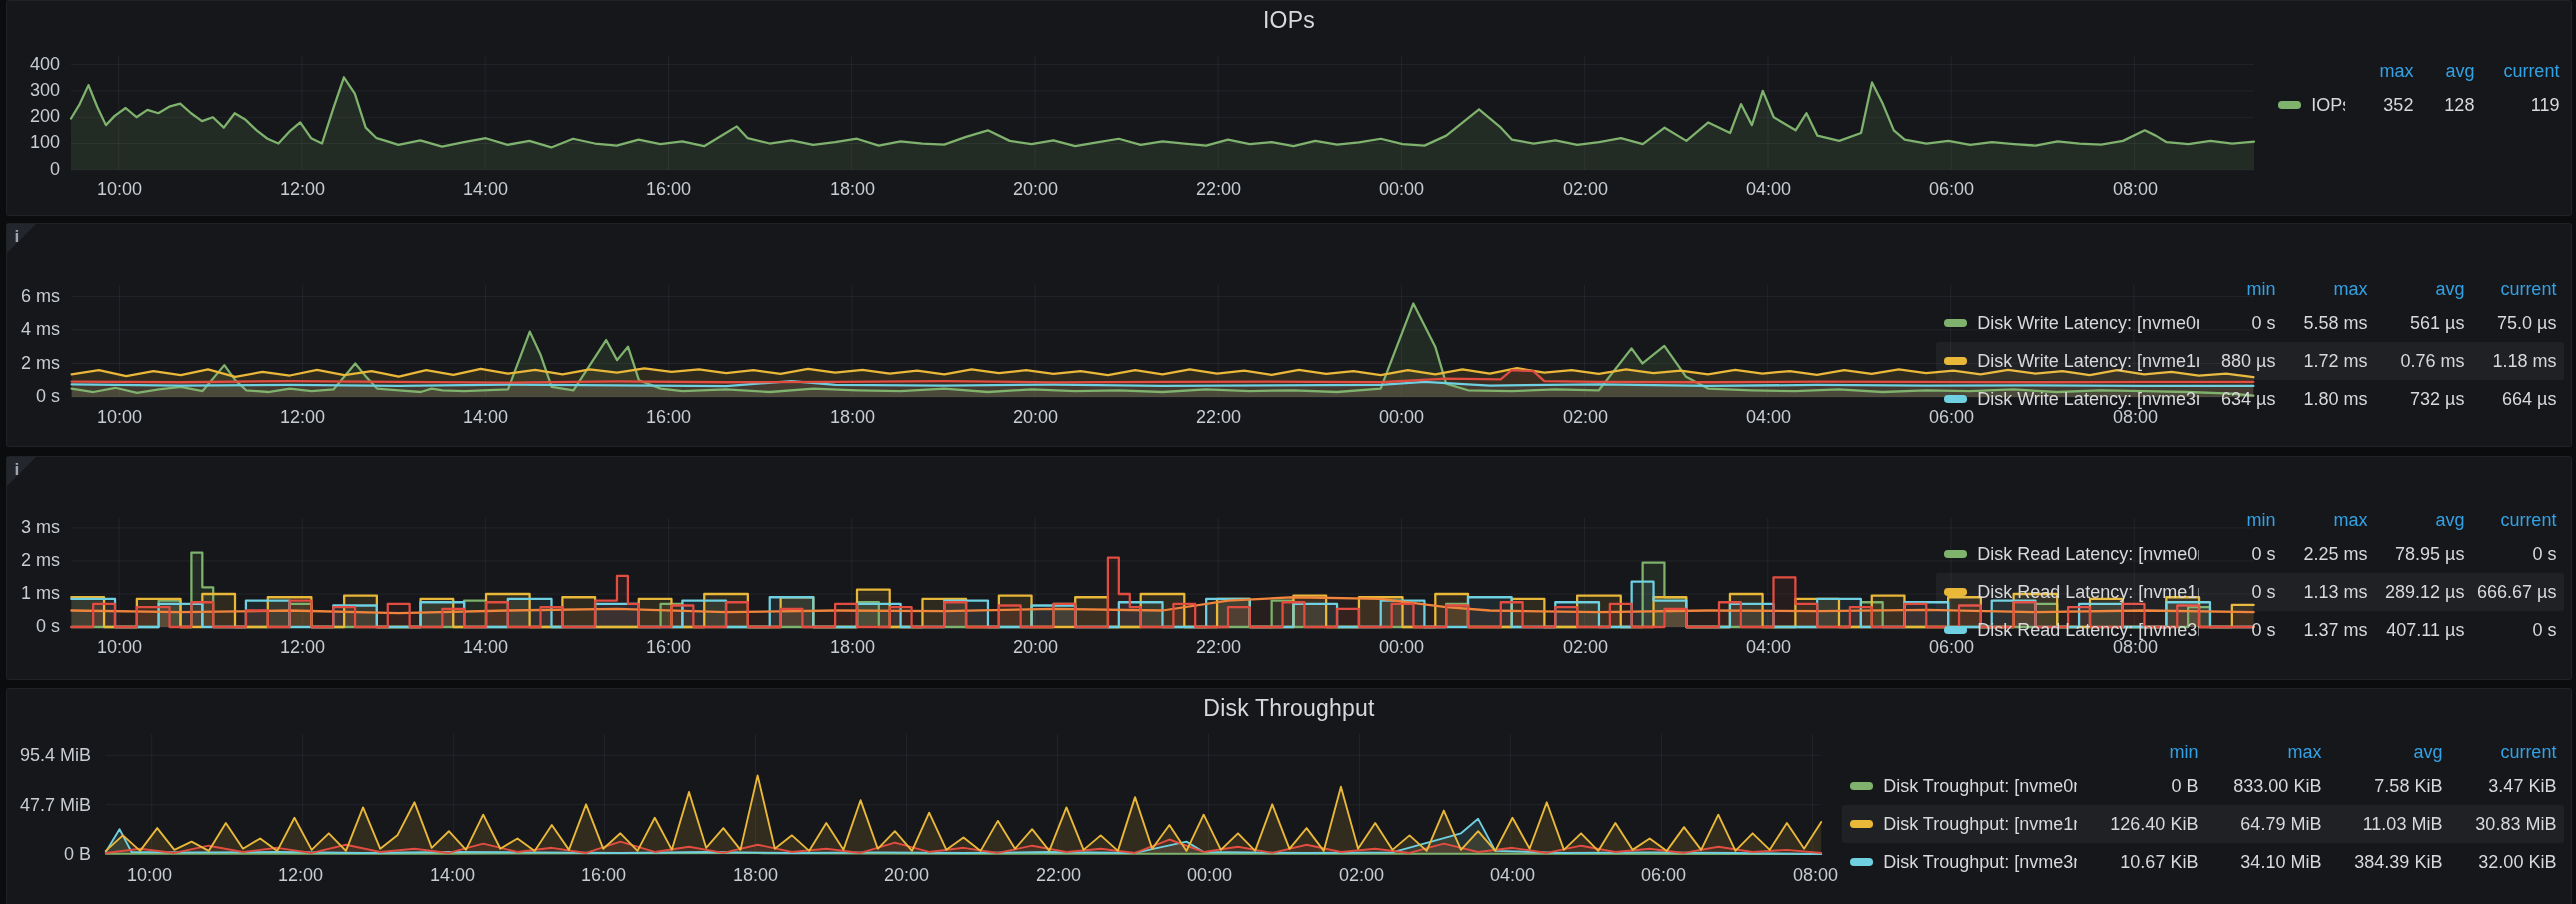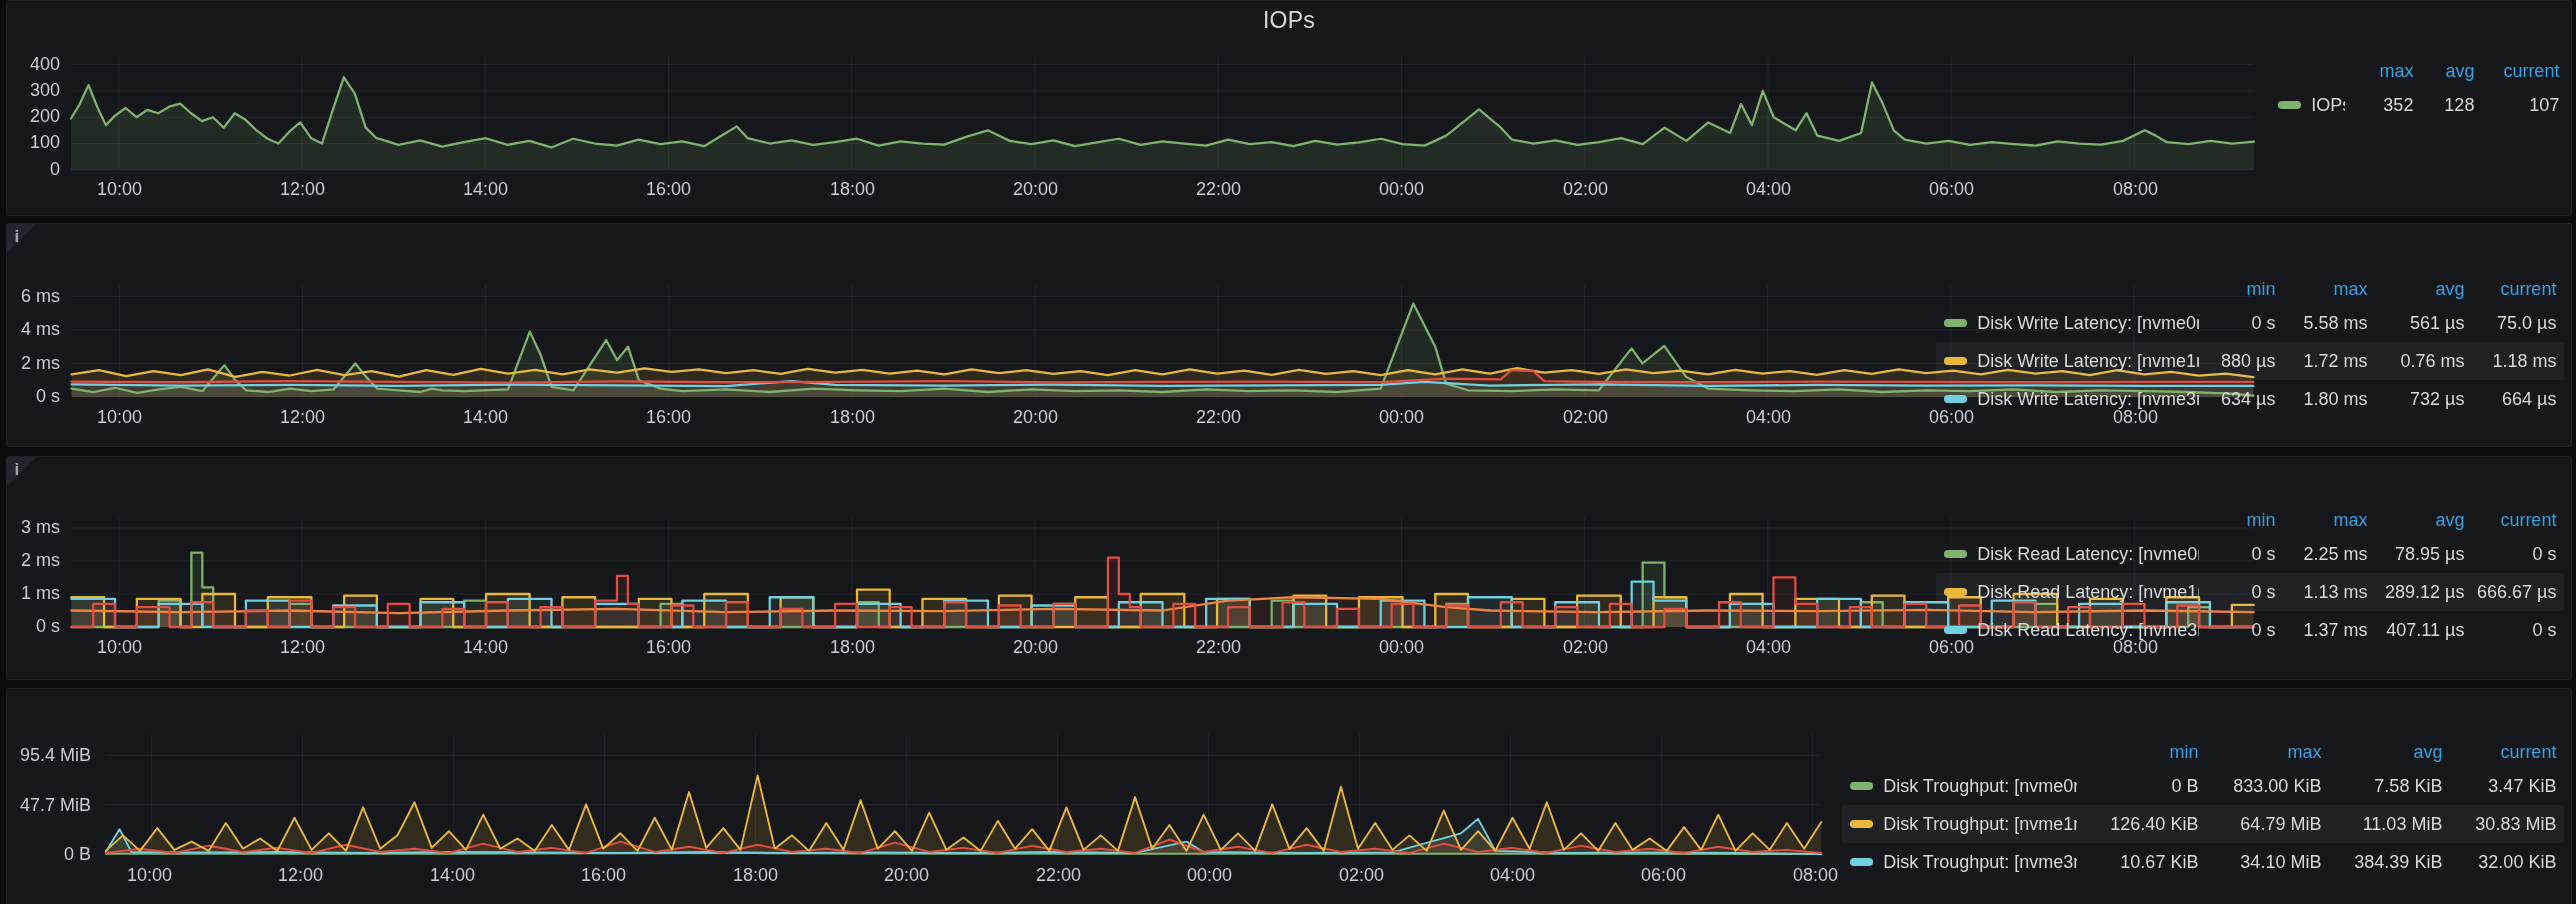--- a/index.html
+++ b/index.html
@@ -68,7 +68,7 @@
         </span>
         <span class="lcell lval">352</span>
         <span class="lcell lval">128</span>
-        <span class="lcell lval">107</span>
+        <span class="lcell lval">119</span>
       </div>
     </div>
 <div class="ytick" style="left: -64px; width: 117px; top: 157px;">0</div>

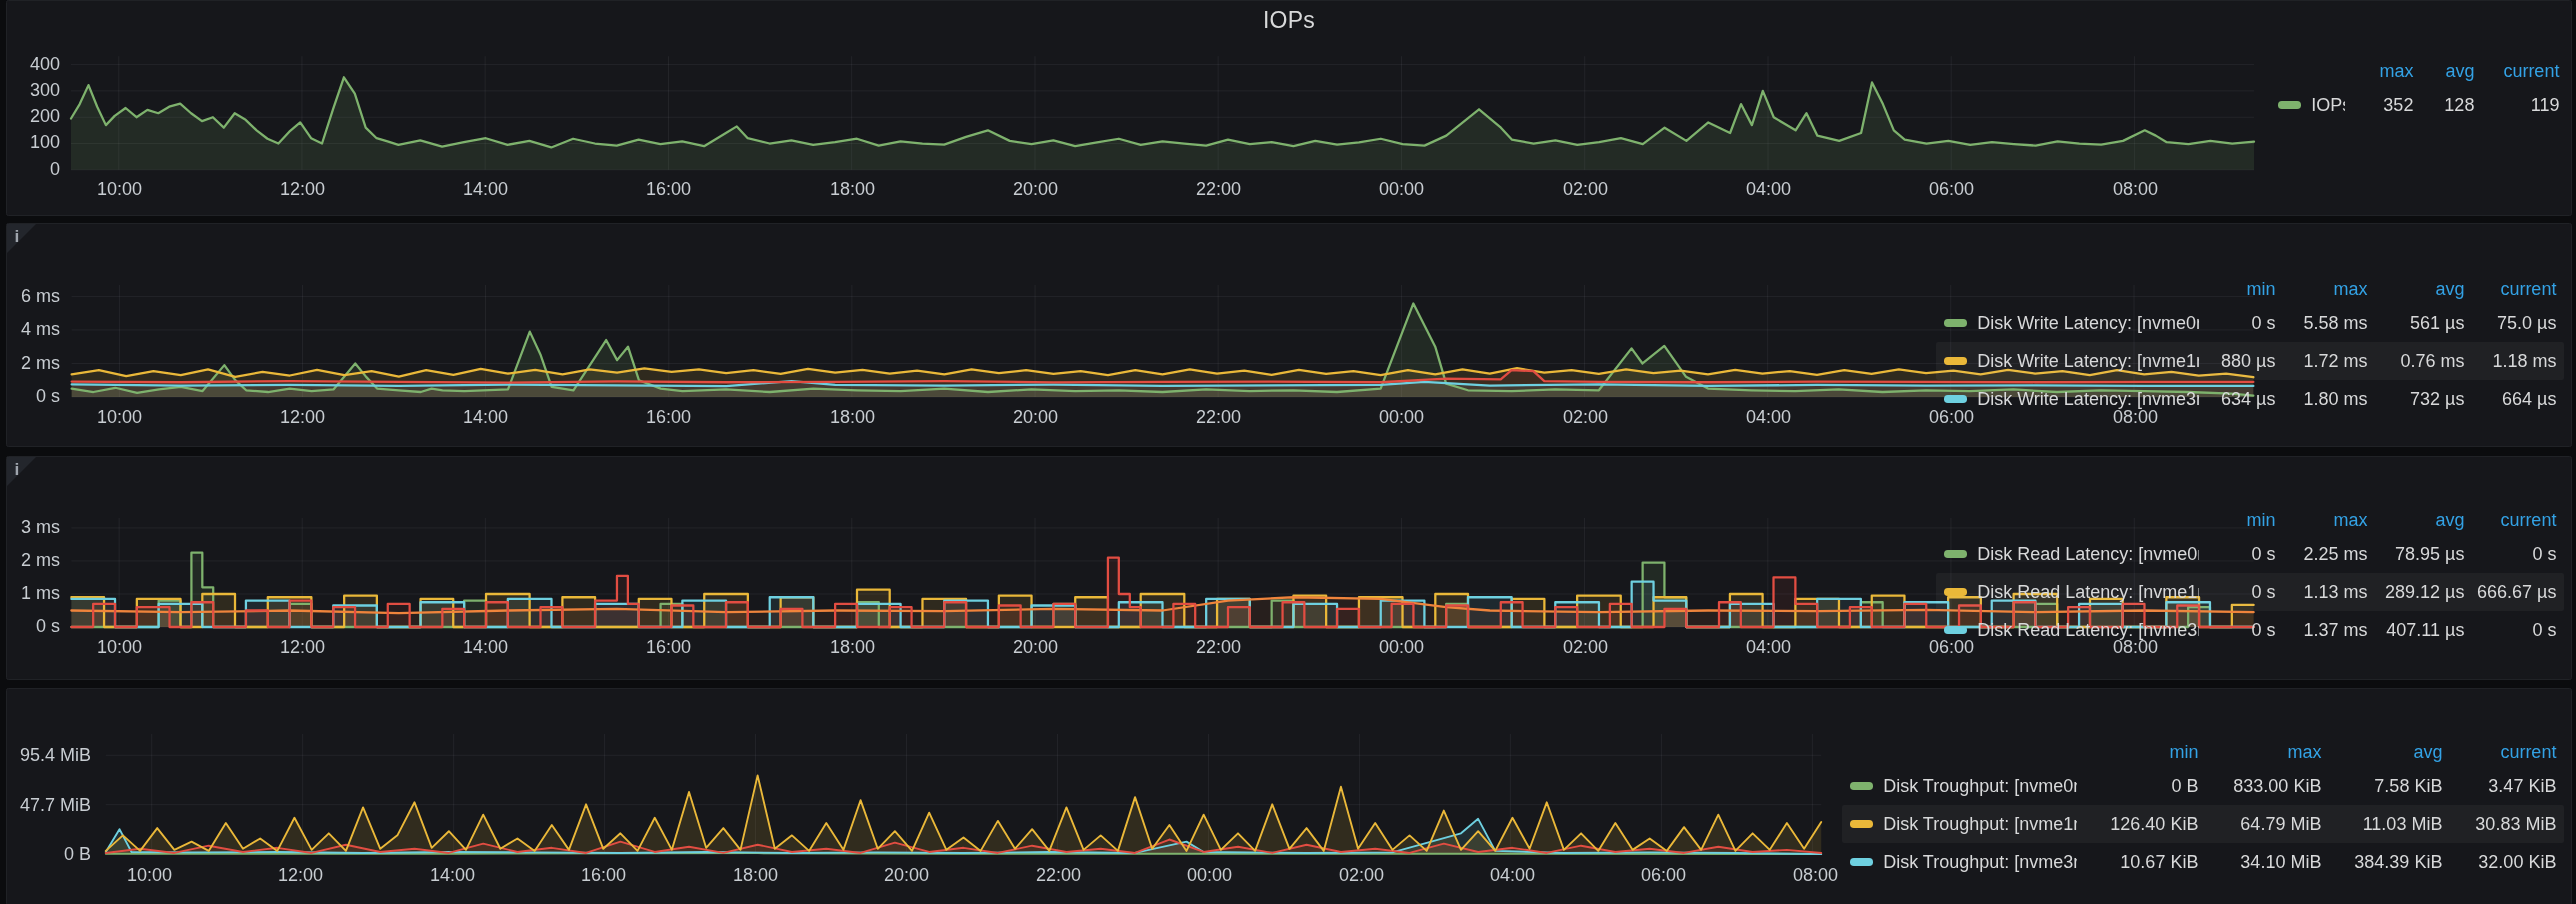--- a/index.html
+++ b/index.html
@@ -273,6 +273,7 @@
   </div>
 
 <div class="panel" style="left:6px;top:688px;width:2564px;height:216px">
+  <div class="ptitle">Disk Throughput</div>
   <svg class="plot" style="left:96px;top:45px;width:1721px;height:120px" viewBox="0 0 2273 159">
       <g stroke="rgba(204,204,220,0.10)" stroke-width="1">
         <line x1="0" x2="2273" y1="159.0" y2="159.0"></line>

